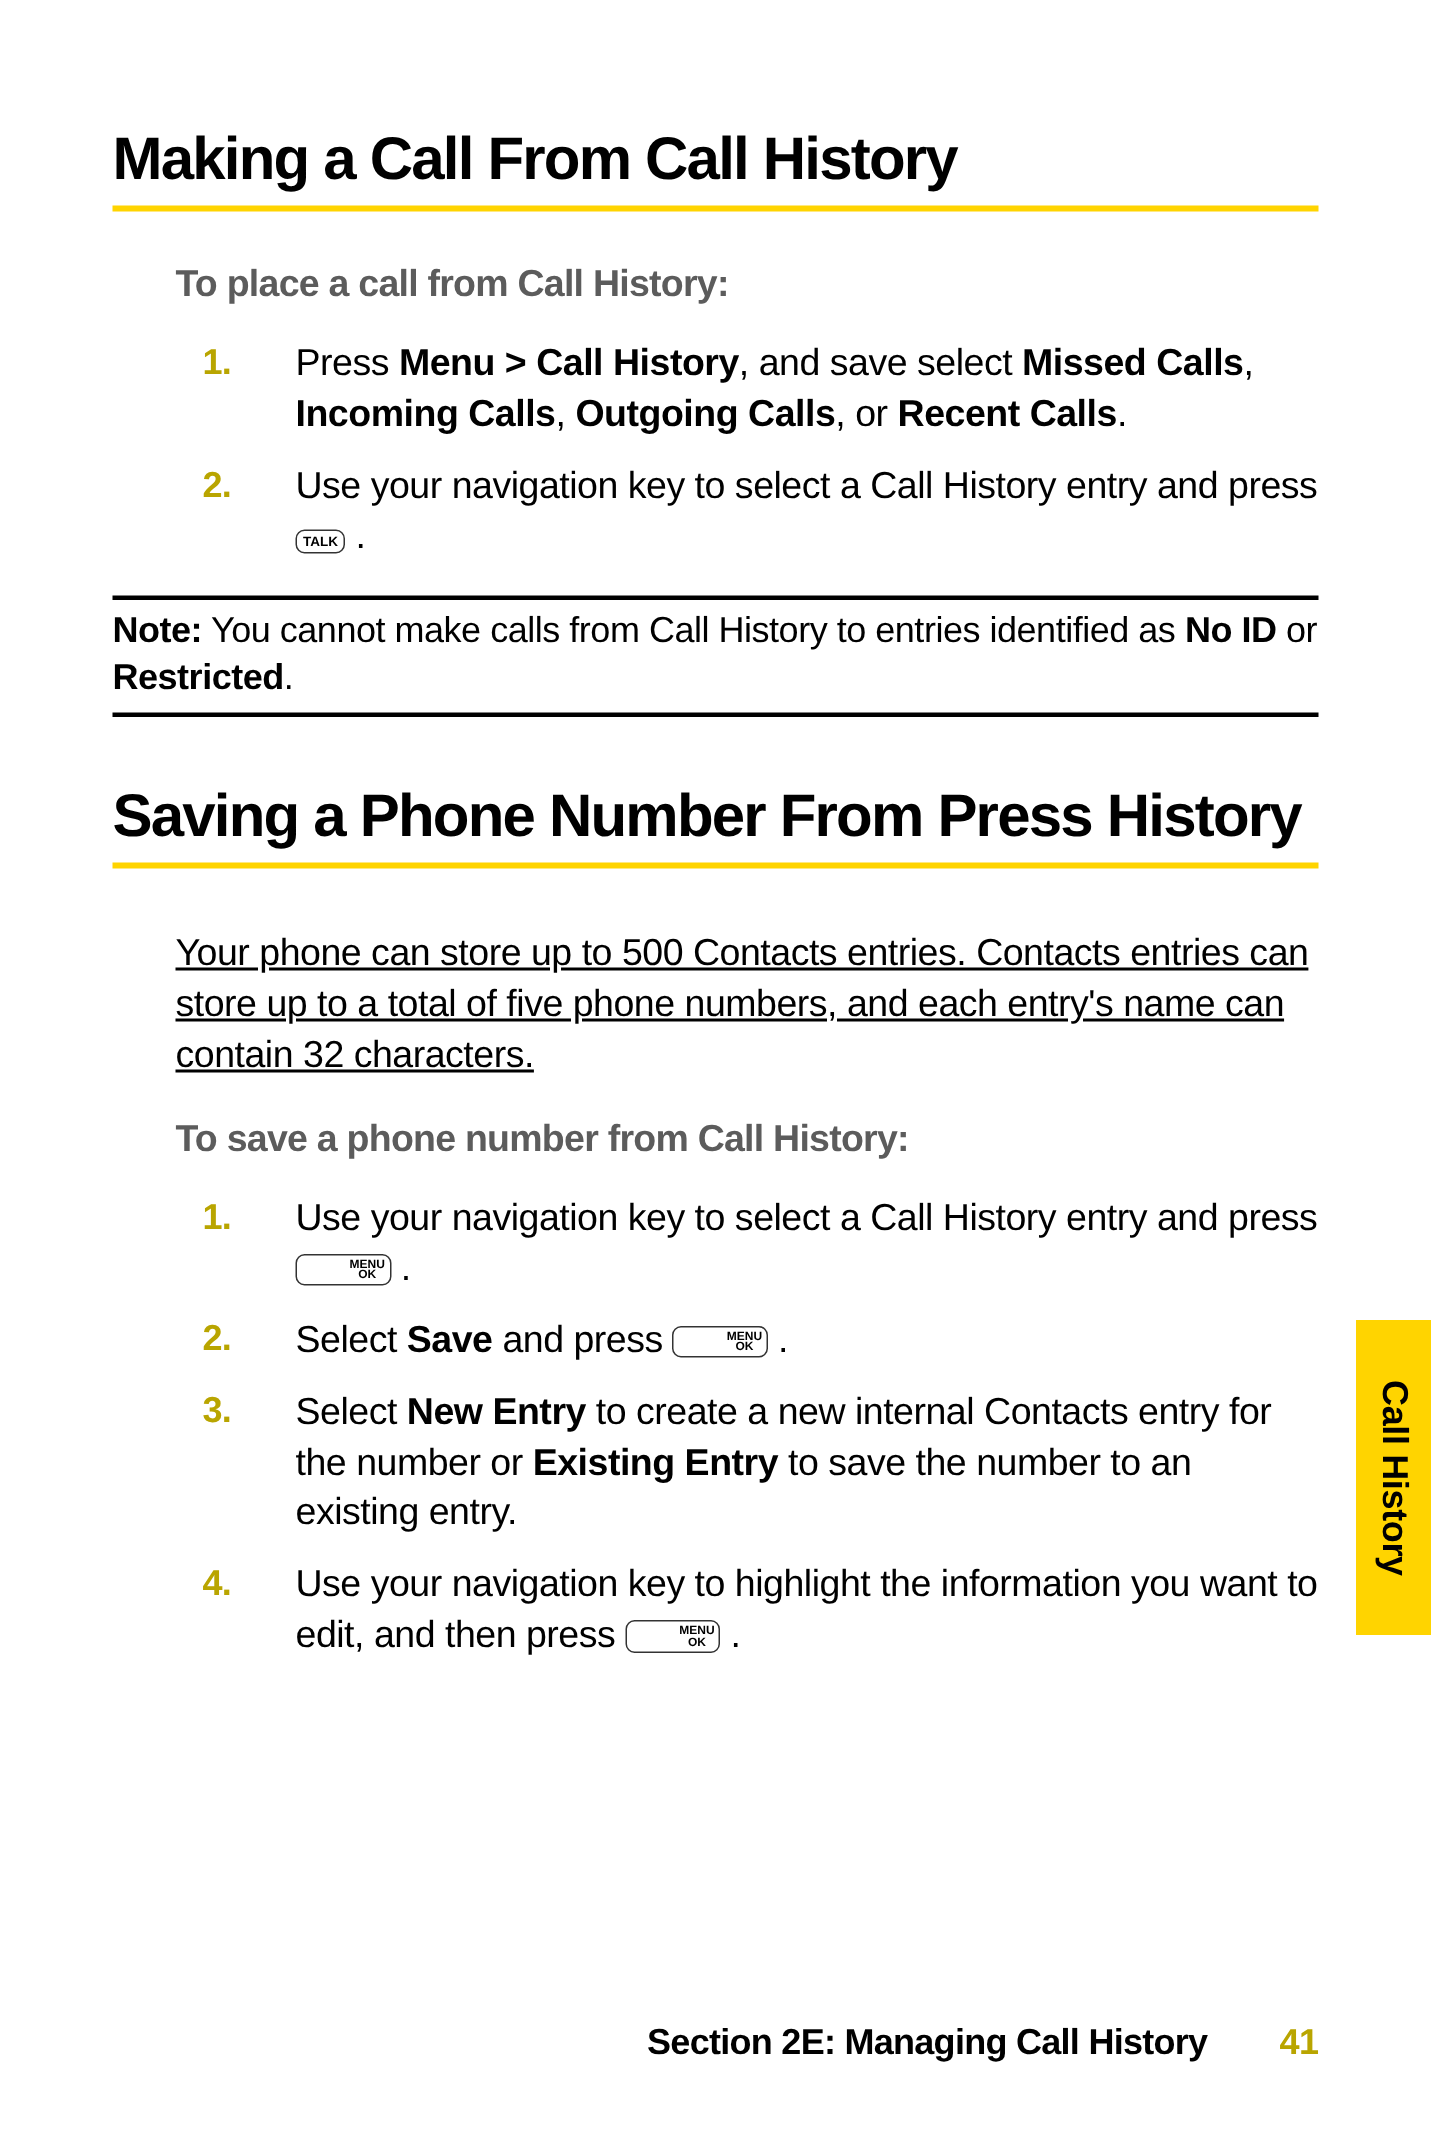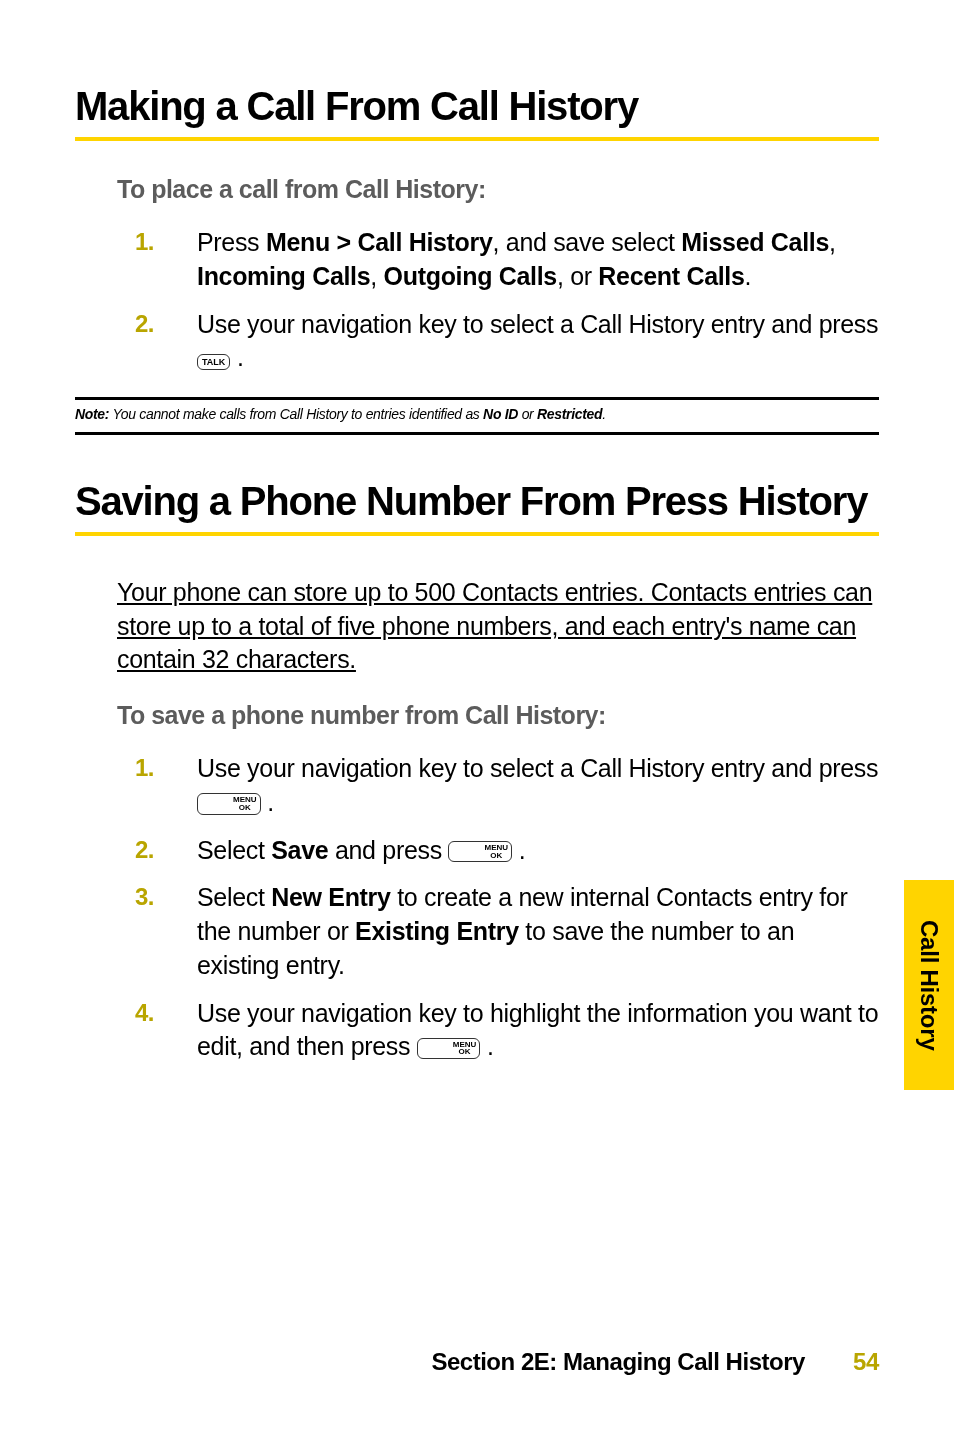--- a/index.html
+++ b/index.html
@@ -66,10 +66,9 @@
     margin: 8px 0 6px 0;
   }
   .note {
-    font-size: 14px;
+    font-size: 24px;
     line-height: 1.28;
     margin: 0;
-    font-style: italic;
   }
   .note .note-label { font-weight: 700; }
   .body-para {

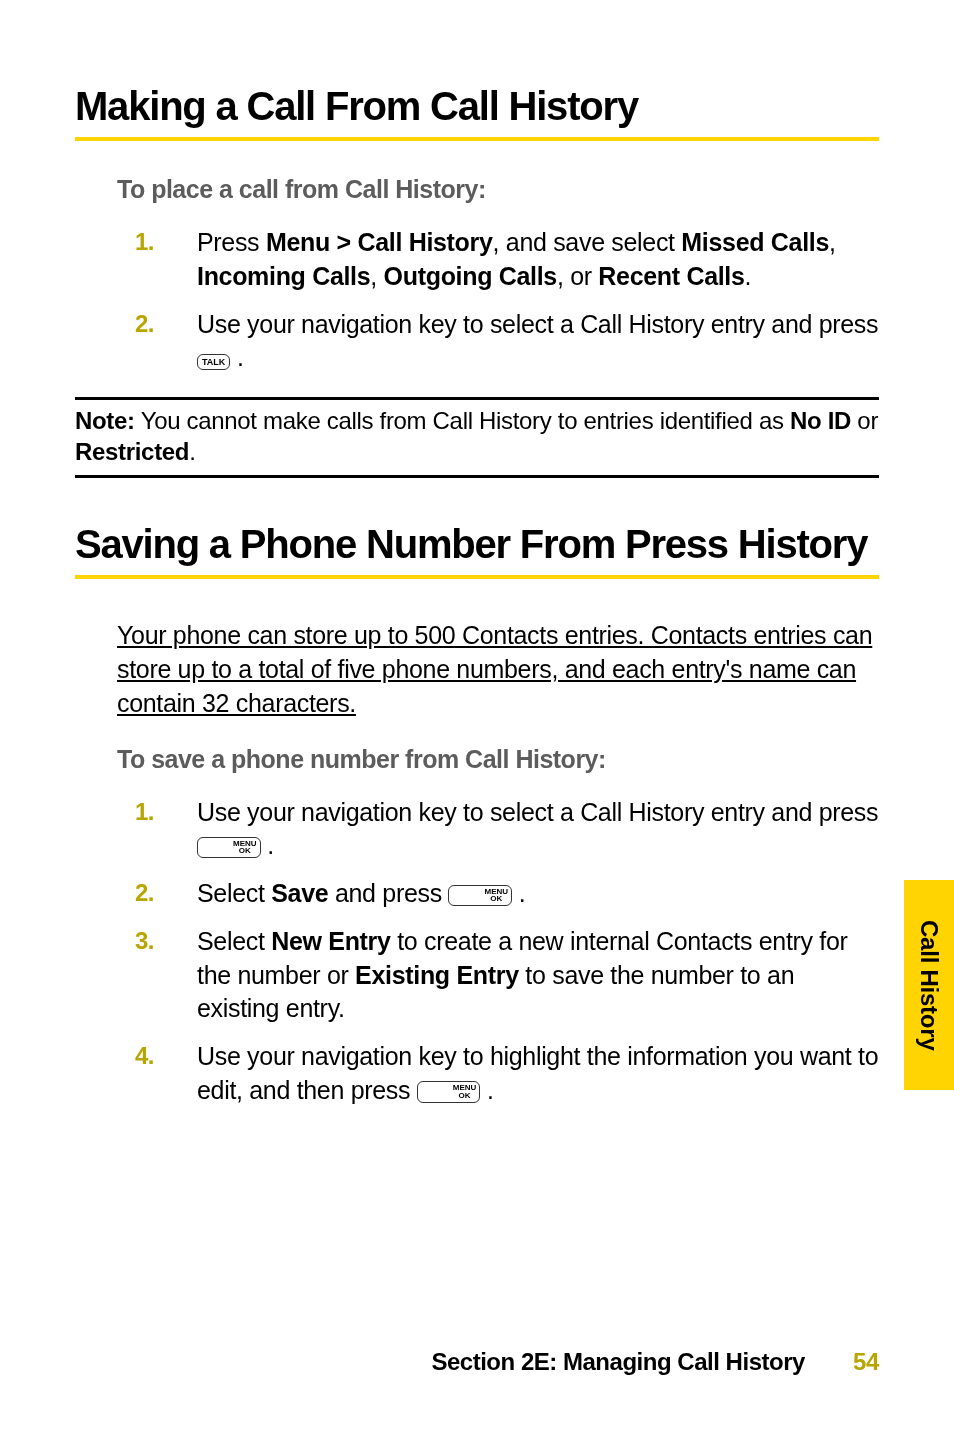--- a/index.html
+++ b/index.html
@@ -205,7 +205,7 @@
 
 <div class="footer">
   <span class="section-label">Section 2E: Managing Call History</span>
-  <span class="page-num">54</span>
+  <span class="page-num">41</span>
 </div>
 
 </body></html>

